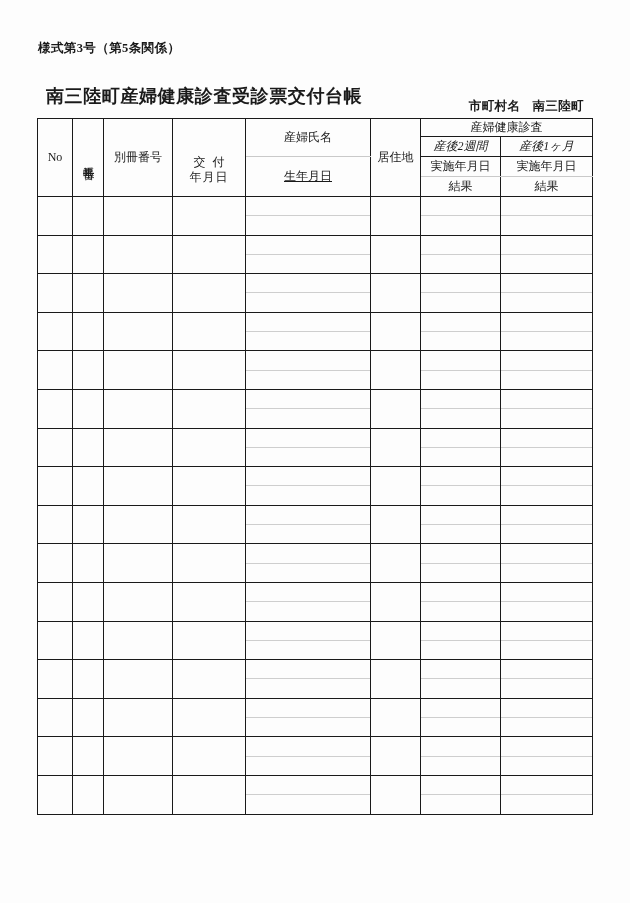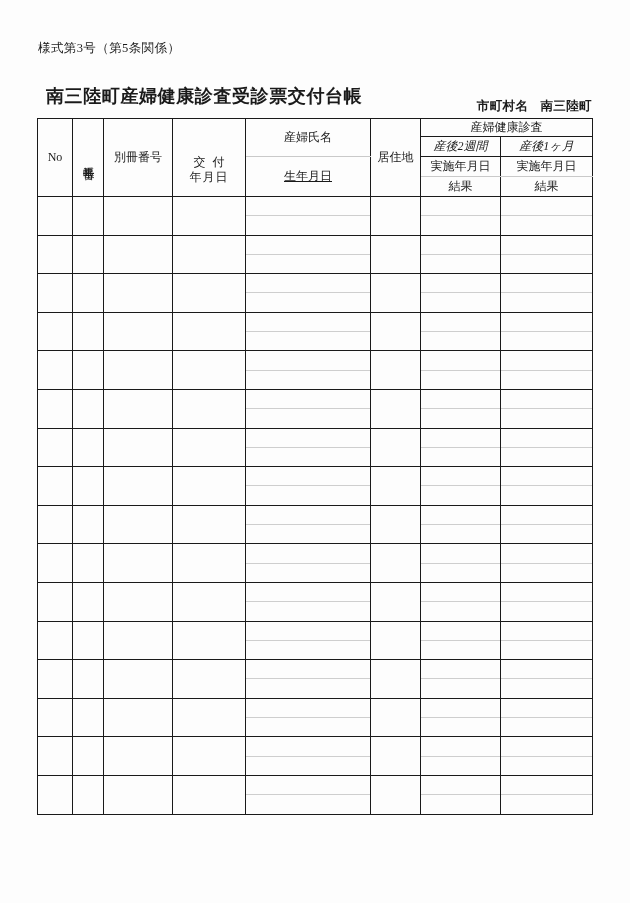--- a/index.html
+++ b/index.html
@@ -22,7 +22,7 @@
     left: 38px;
     top: 40px;
     font-size: 12.5px;
-    font-weight: normal;
+    font-weight: bold;
     letter-spacing: 0.4px;
     white-space: nowrap;
   }

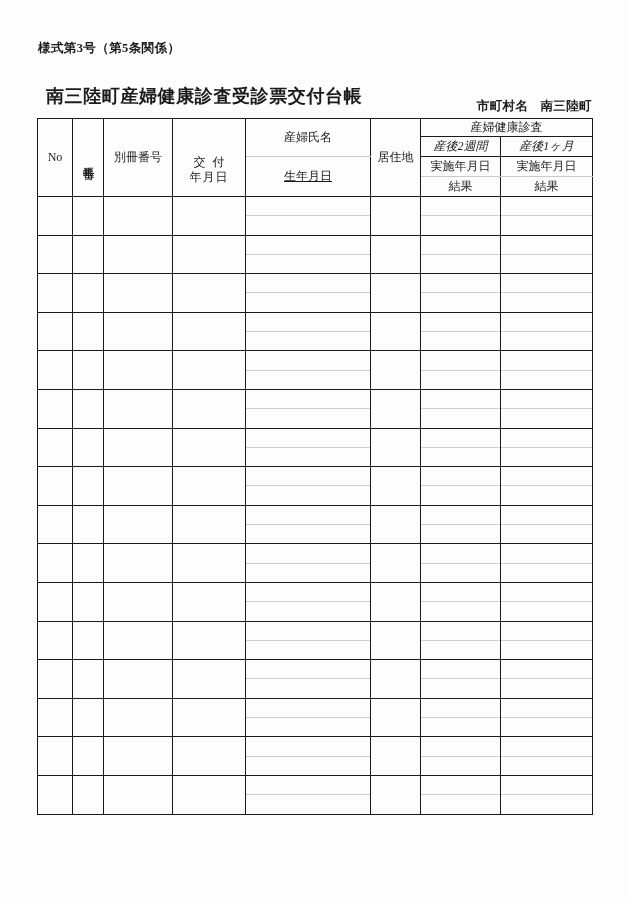--- a/index.html
+++ b/index.html
@@ -37,7 +37,7 @@
   }
   .muni-line {
     position: absolute;
-    right: 38px;
+    right: 46px;
     top: 98px;
     font-size: 12.5px;
     font-weight: bold;

